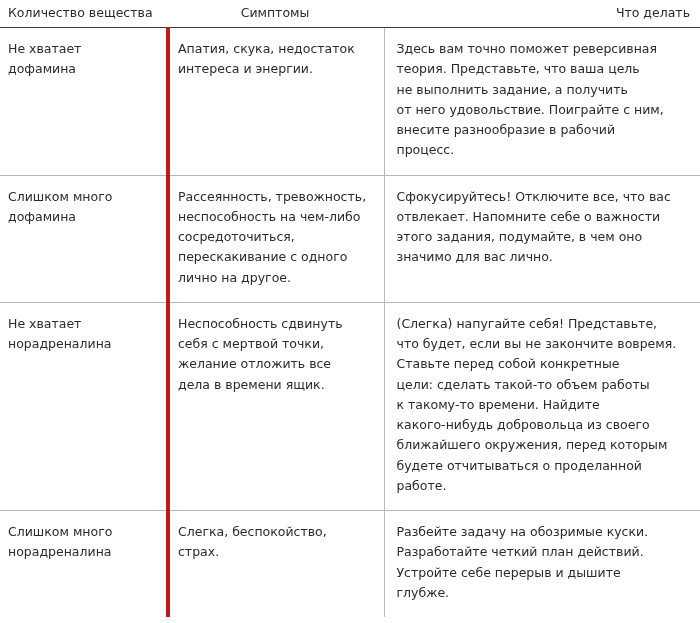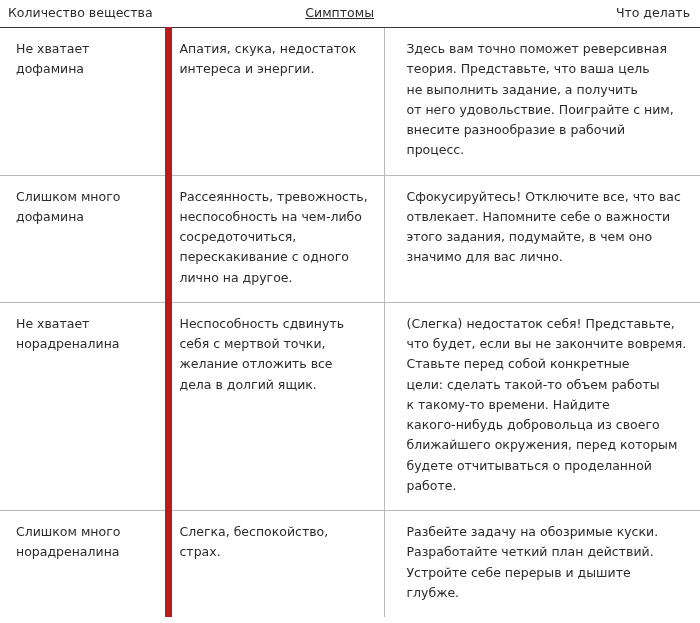--- a/index.html
+++ b/index.html
@@ -38,7 +38,7 @@
     border-bottom: 1px solid #3a3a3a;
   }
   thead th.h1 { text-align: left; }
-  thead th.h2 { text-align: right; text-decoration: underline; }
+  thead th.h2 { text-align: center; }
   thead th.h3 { text-align: right; }
 
   tbody td {

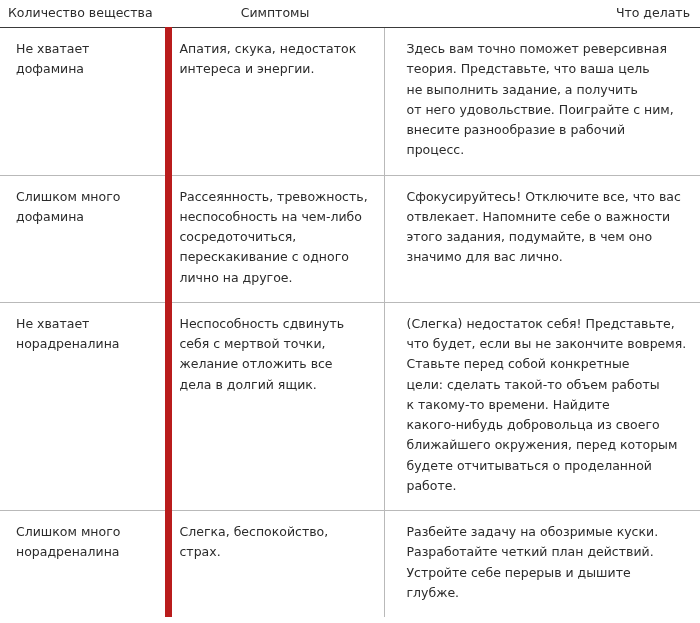--- a/index.html
+++ b/index.html
@@ -53,8 +53,8 @@
     border-bottom: none;
   }
   tbody td.col-a {
-    border-right: 7px solid #b91c1c;
-    padding-left: 16px;
+    border-right: 4px solid #b91c1c;
+    padding-left: 8px;
     padding-right: 10px;
   }
   tbody td.col-b {

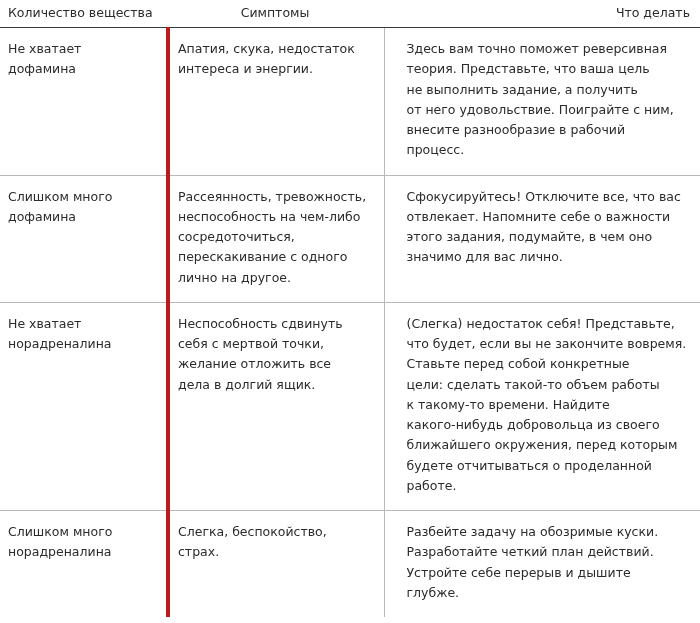--- a/index.html
+++ b/index.html
@@ -63,7 +63,7 @@
     padding-right: 12px;
   }
   tbody td.col-c {
-    padding-left: 22px;
+    padding-left: 12px;
     padding-right: 10px;
   }
   .cell-text {

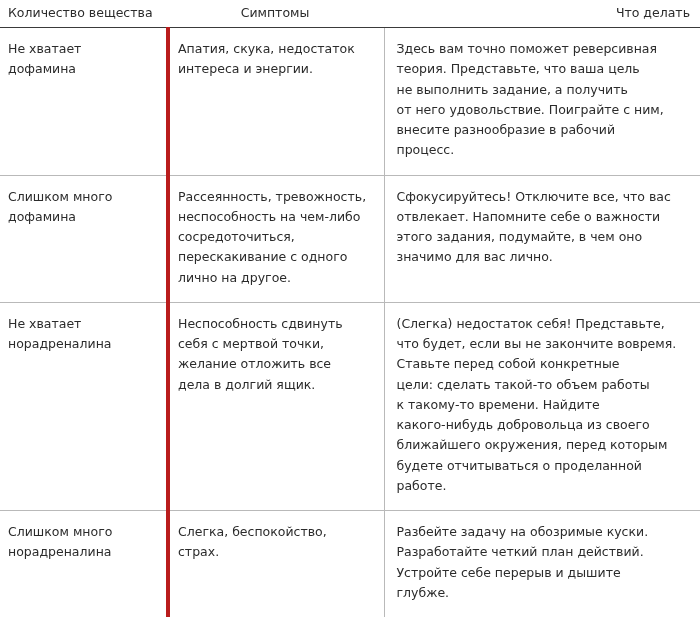--- a/index.html
+++ b/index.html
@@ -135,7 +135,7 @@
             <span class="cell-text">Неспособность сдвинуть
 себя с мертвой точки,
 желание отложить все
-дела в долгий ящик.</span>
+дела в времени ящик.</span>
           </td>
         <td class="col-c">
             <span class="cell-text">(Слегка) недостаток себя! Представьте,

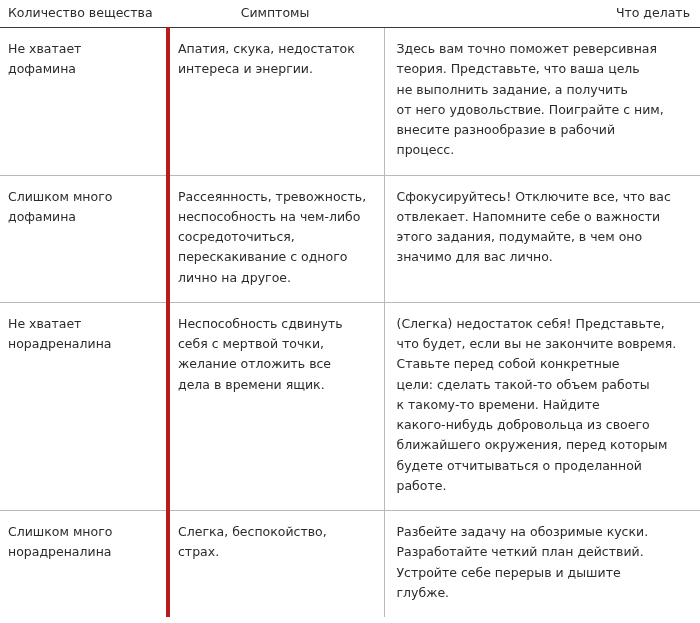--- a/index.html
+++ b/index.html
@@ -138,7 +138,7 @@
 дела в времени ящик.</span>
           </td>
         <td class="col-c">
-            <span class="cell-text">(Слегка) недостаток себя! Представьте,
+            <span class="cell-text">(Слегка) напугайте себя! Представьте,
 что будет, если вы не закончите вовремя.
 Ставьте перед собой конкретные
 цели: сделать такой-то объем работы

